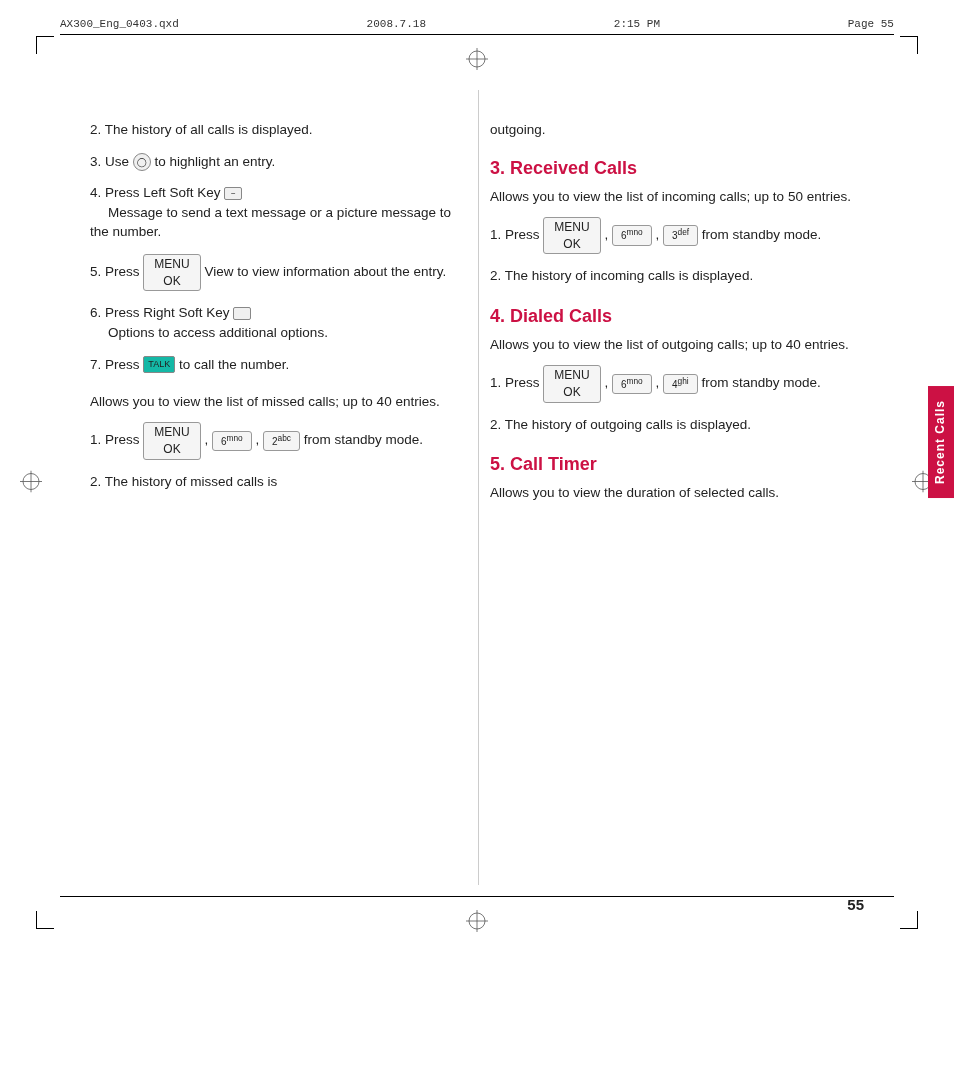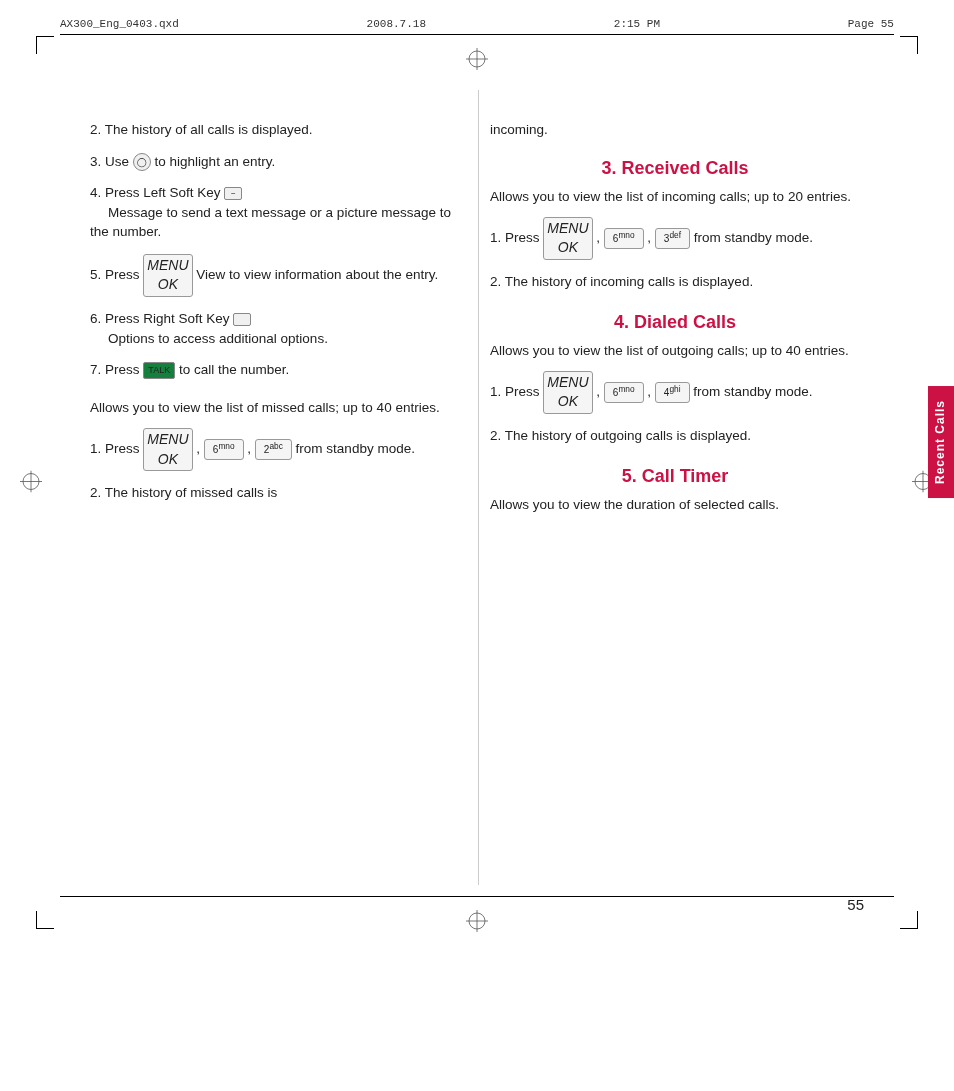--- a/index.html
+++ b/index.html
@@ -295,7 +295,7 @@
 
   <div style="position: absolute; top: 120px; left: 490px; width: 370px;">
 
-    <div class="list-item" style="margin-bottom: 18px;">incoming.</div>
+    <div class="list-item" style="margin-bottom: 18px;">outgoing.</div>
 
     <div class="section-block">
       <div class="section-heading">3. Received Calls</div>

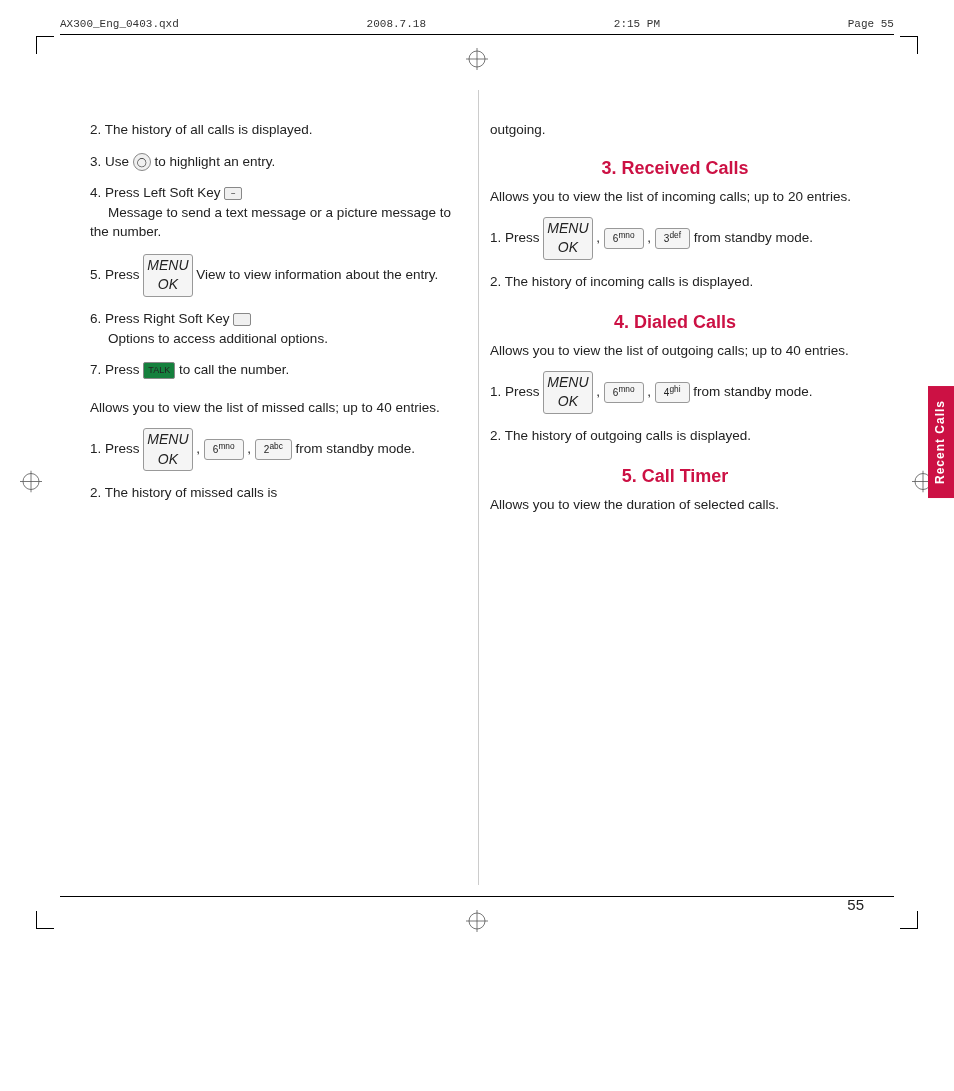--- a/index.html
+++ b/index.html
@@ -61,7 +61,6 @@
       color: #cc1144;
       margin-bottom: 8px;
       margin-top: 4px;
-      text-align: center;
     }
 
     .section-body {

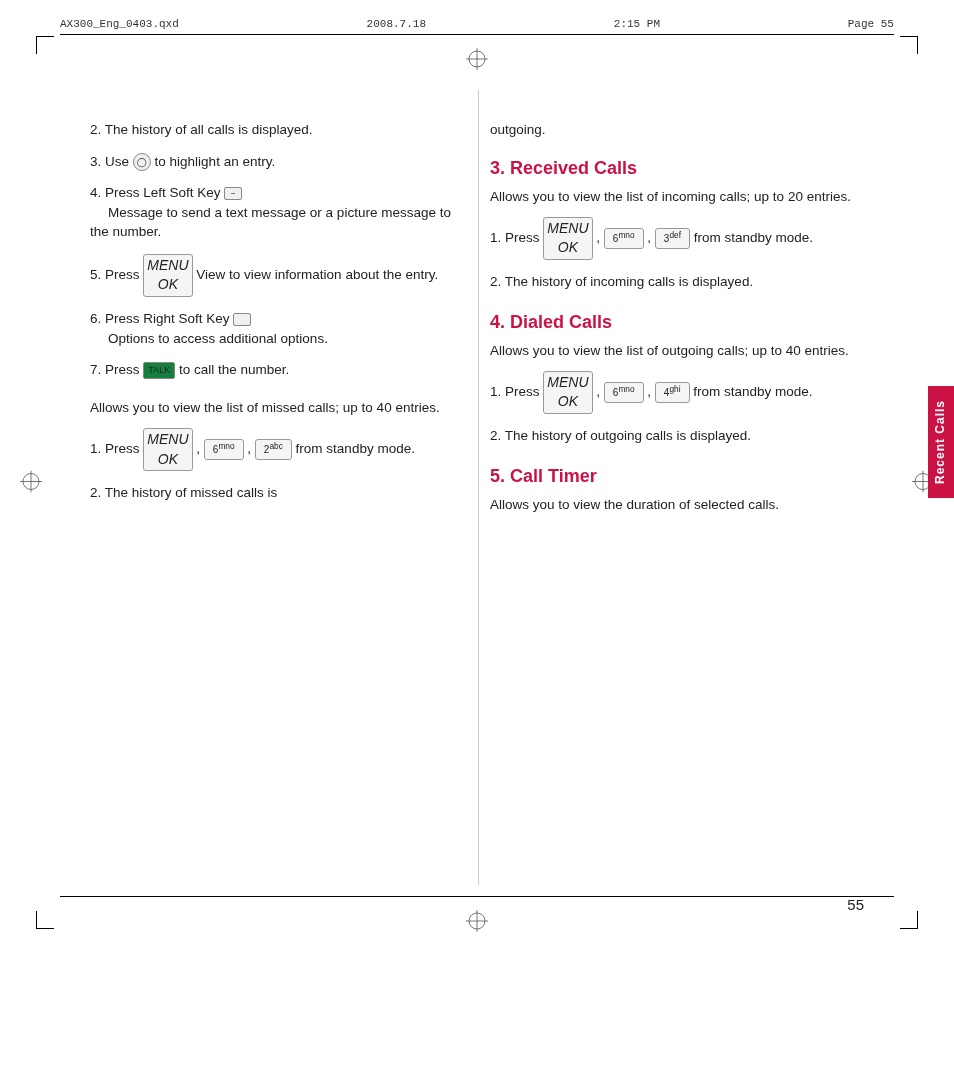--- a/index.html
+++ b/index.html
@@ -298,7 +298,7 @@
 
     <div class="section-block">
       <div class="section-heading">3. Received Calls</div>
-      <div class="section-body">Allows you to view the list of incoming calls; up to 20 entries.</div>
+      <div class="section-body">Allows you to view the list of incoming calls; up to 50 entries.</div>
 
       <div class="list-item">
         <span>1.</span>

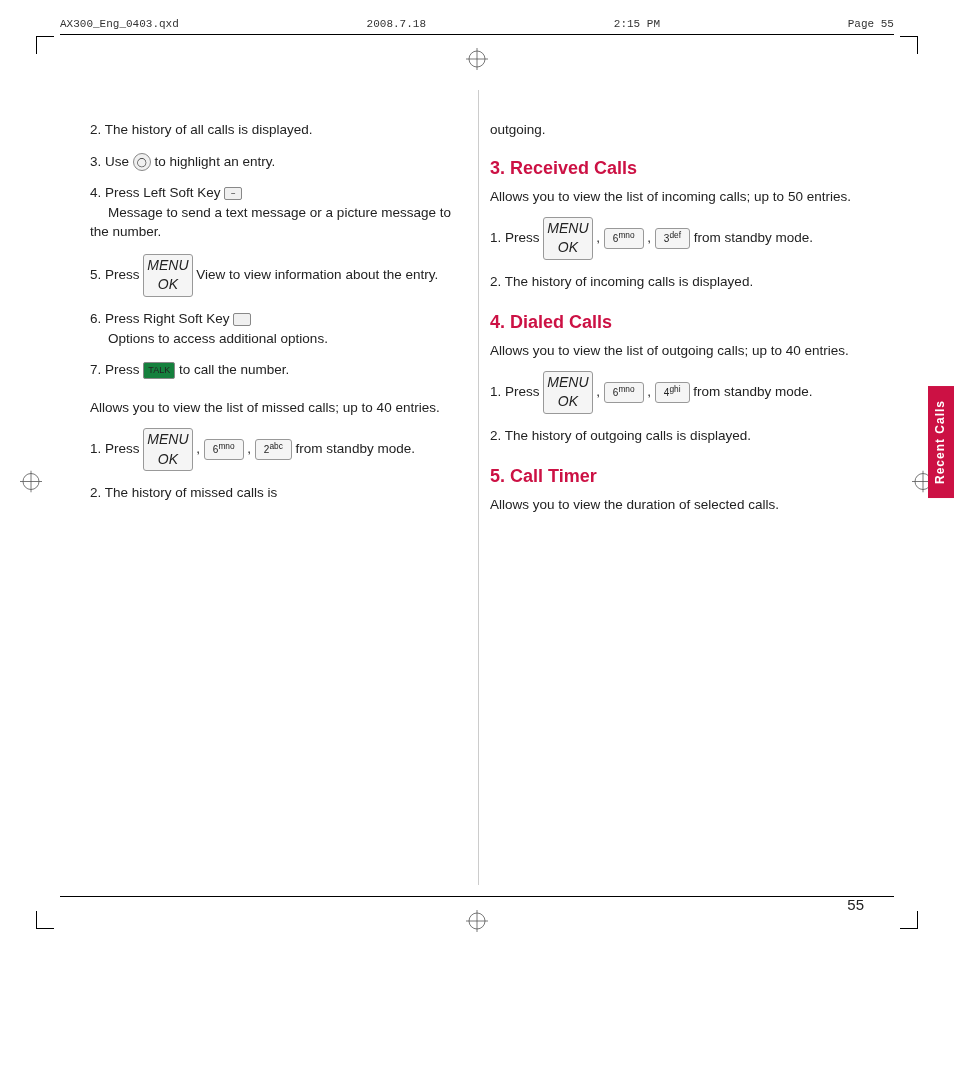--- a/index.html
+++ b/index.html
@@ -89,9 +89,8 @@
       text-align: center;
     }
     .key-btn-menu {
-      font-size: 14px;
-      padding: 1px 3px;
-      font-style: italic;
+      font-size: 12px;
+      padding: 1px 10px;
     }
 
     

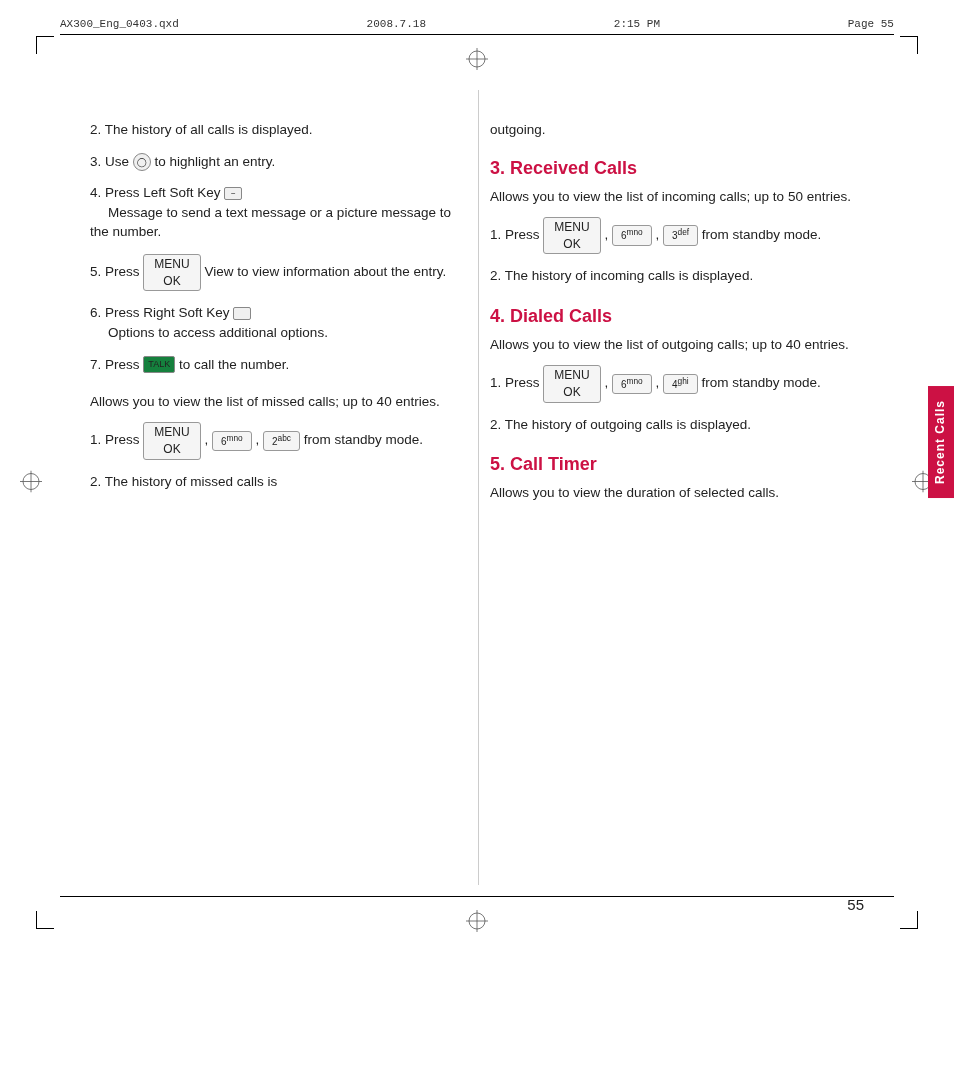--- a/index.html
+++ b/index.html
@@ -167,7 +167,7 @@
       border-radius: 2px;
       padding: 1px 4px;
       font-size: 9px;
-      background: #15803d;
+      background: #14b8a6;
       vertical-align: middle;
     }
   </style>

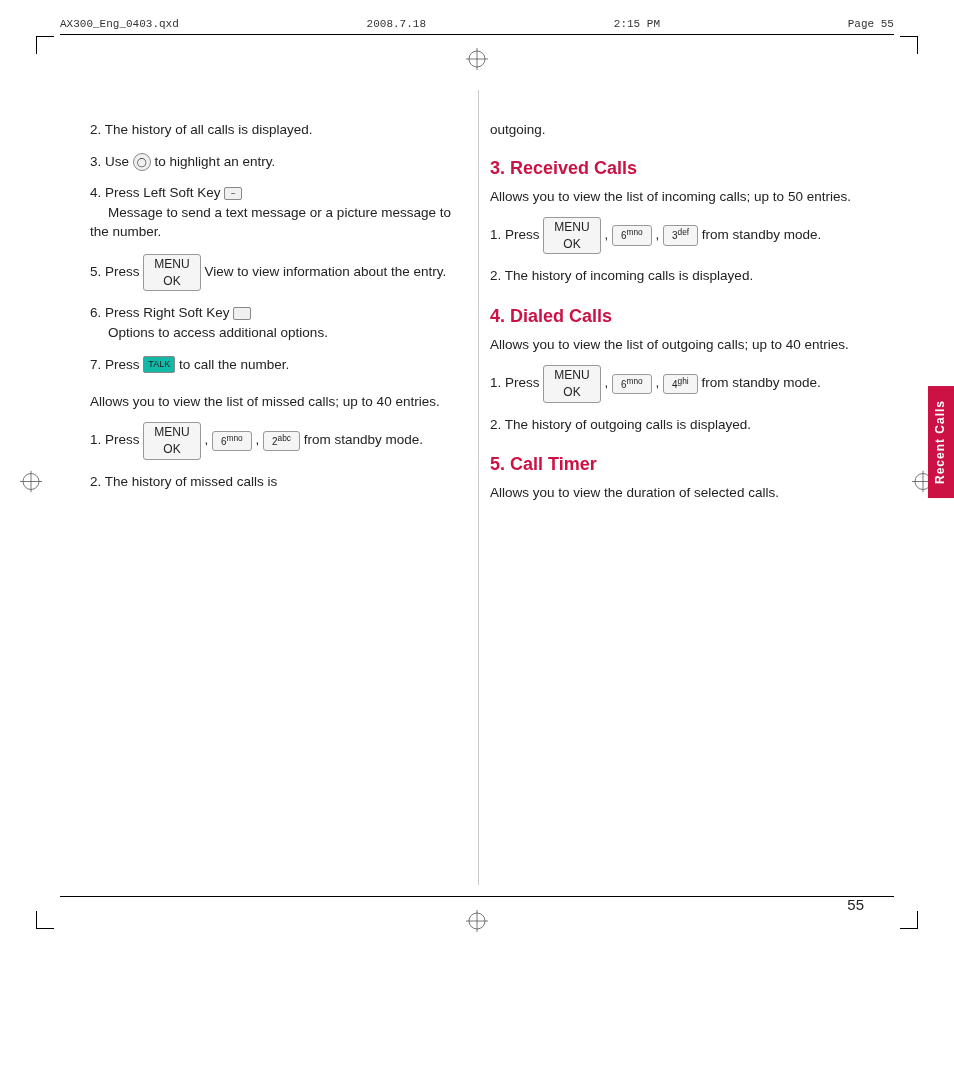--- a/index.html
+++ b/index.html
@@ -117,7 +117,7 @@
       bottom: 52px;
       right: 90px;
       font-size: 15px;
-      font-weight: normal;
+      font-weight: bold;
     }
 
     

